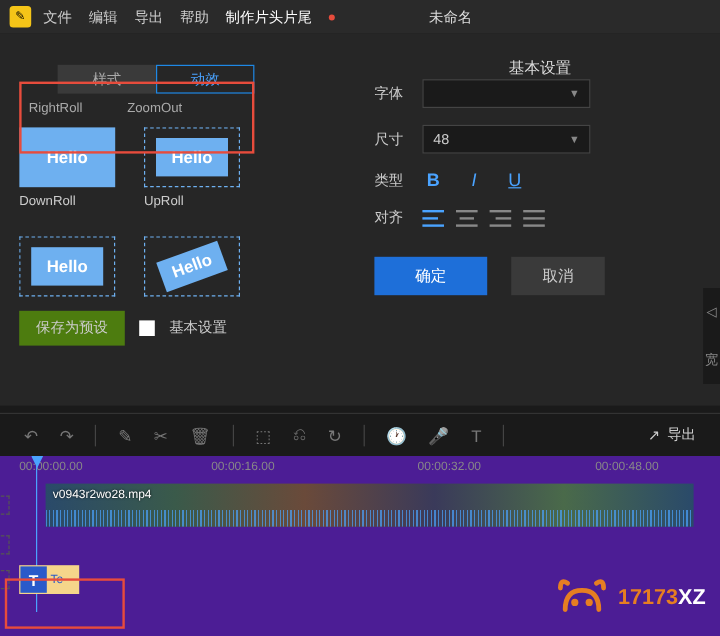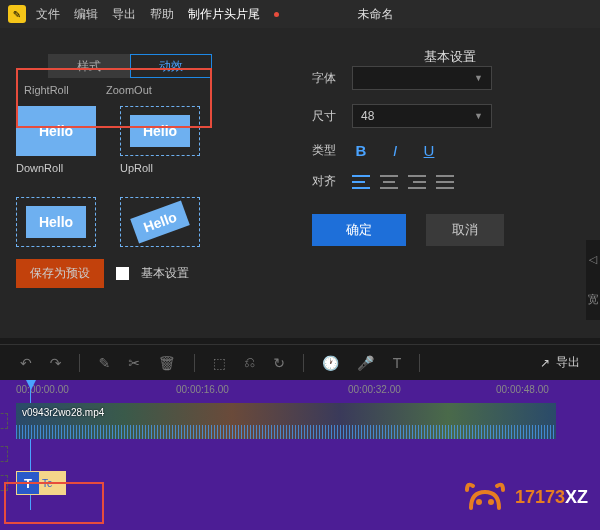--- a/index.html
+++ b/index.html
@@ -38,7 +38,7 @@
 .anim-label { font-size: 11px; color: #ccc; margin-top: 6px; }
 
 .left-bottom { display: flex; align-items: center; margin-top: 8px; gap: 12px; }
-.save-preset { background: #c2410c; color: #ccc; padding: 6px 14px; font-size: 12px; cursor: pointer; }
+.save-preset { background: #4d7c0f; color: #ccc; padding: 6px 14px; font-size: 12px; cursor: pointer; }
 .checkbox { width: 13px; height: 13px; background: #fff; display: inline-block; }
 .apply-all { font-size: 12px; color: #ccc; }
 

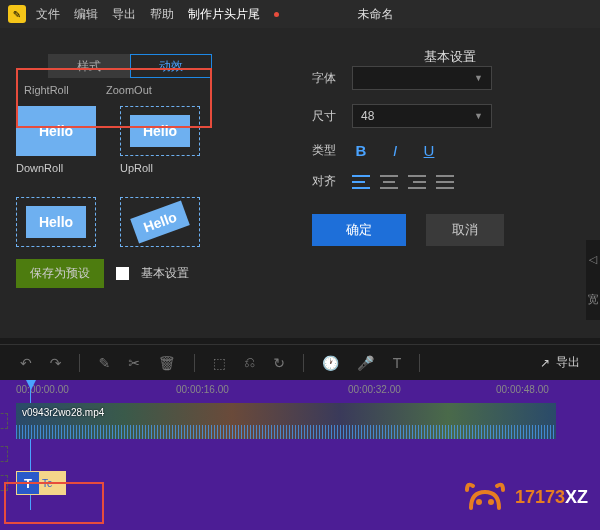--- a/index.html
+++ b/index.html
@@ -74,7 +74,7 @@
 .playhead { position: absolute; left: 30px; top: 0; width: 0; height: 130px; border-left: 1px solid #4aa3ff; }
 .playhead::before { content: ''; position: absolute; top: 0; left: -5px; width: 10px; height: 10px; background: #4aa3ff; clip-path: polygon(0 0, 100% 0, 50% 100%); }
 
-.track { height: 38px; display: flex; align-items: center; margin-bottom: 4px; position: relative; }
+.track { height: 38px; display: flex; align-items: center; margin-bottom: 4px; position: relative; justify-content: center; }
 .track-icon { position: absolute; left: -24px; width: 16px; height: 16px; border: 1px dashed #555; }
 .clip-video { height: 36px; width: 540px; background: linear-gradient(90deg, #2a4a6a 0%, #3a5a4a 20%, #6a4a3a 40%, #3a3a5a 60%, #4a6a4a 80%, #2a4a6a 100%); position: relative; overflow: hidden; }
 .clip-video .waveform { position: absolute; bottom: 0; left: 0; right: 0; height: 14px; background: repeating-linear-gradient(90deg, #4aa3ff 0 1px, transparent 1px 3px); opacity: 0.7; }

